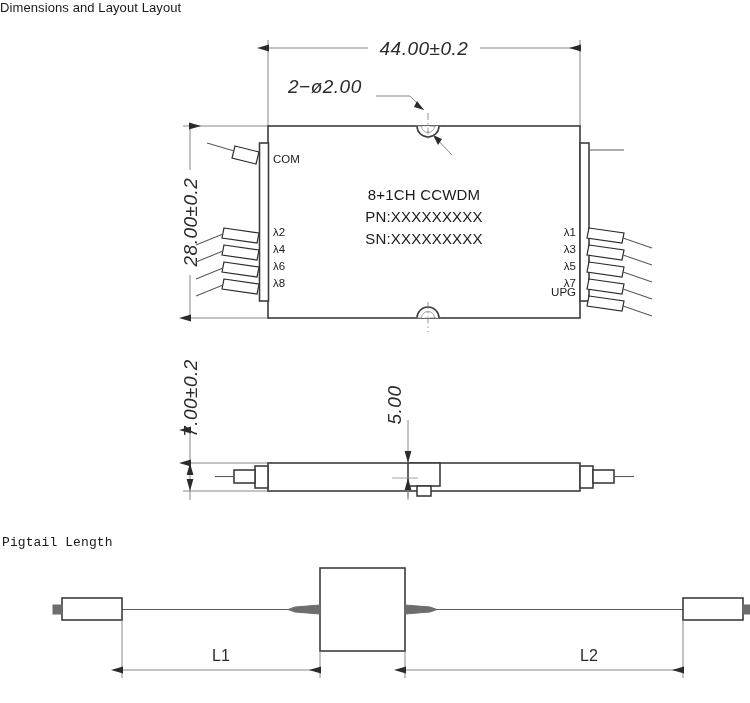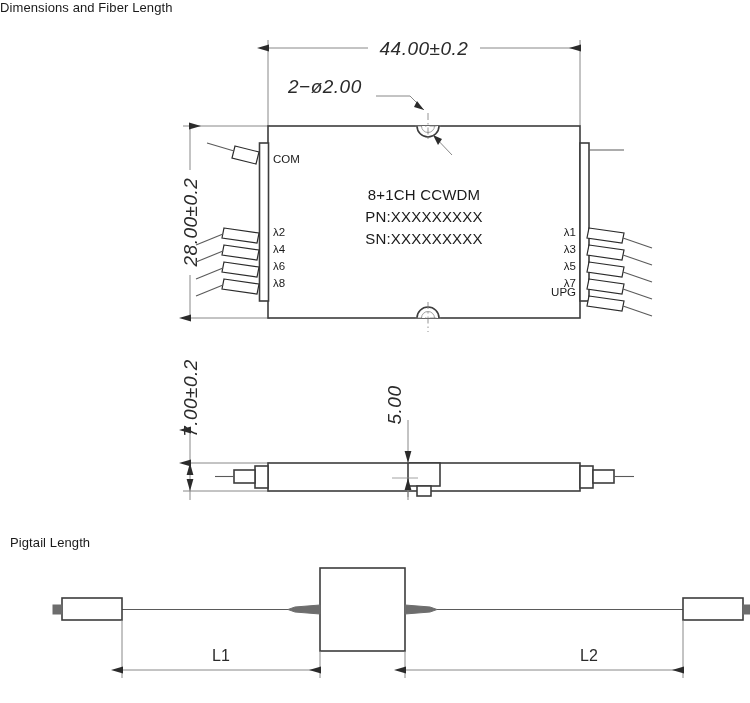--- a/index.html
+++ b/index.html
@@ -69,7 +69,7 @@
 </head>
 <body>
 
-<div class="section-title">Dimensions and Fiber Length</div>
+<div class="section-title">Dimensions and Layout Layout</div>
 
 <div class="section-title" id="title-pigtail">Pigtail Length</div>
 

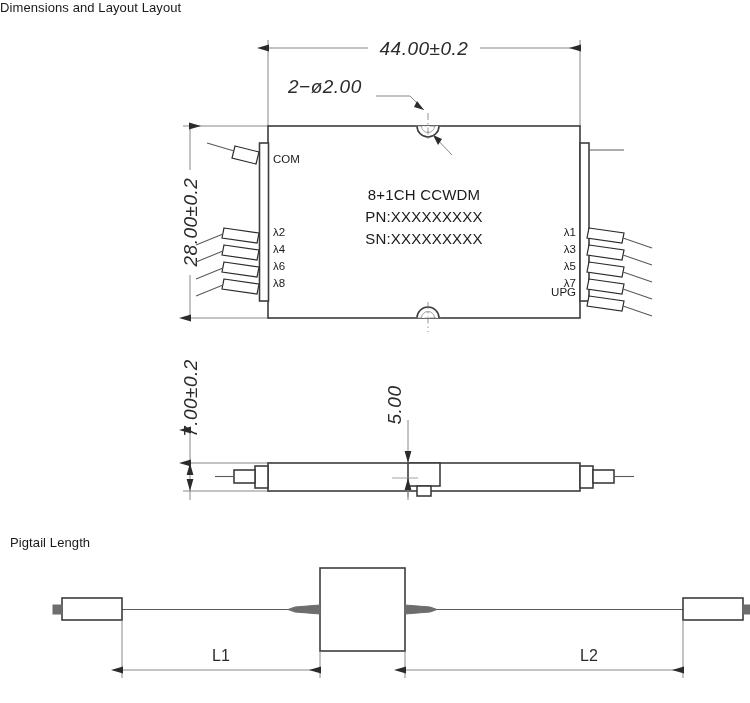--- a/index.html
+++ b/index.html
@@ -20,7 +20,7 @@
     white-space: nowrap;
     letter-spacing: 0.1px;
   }
-  #title-pigtail { left: 10px; top: 535px; }
+  #title-pigtail { left: 2px; top: 535px; font-family: Liberation Mono, monospace; }
 
   svg.drawing {
     position: absolute;

